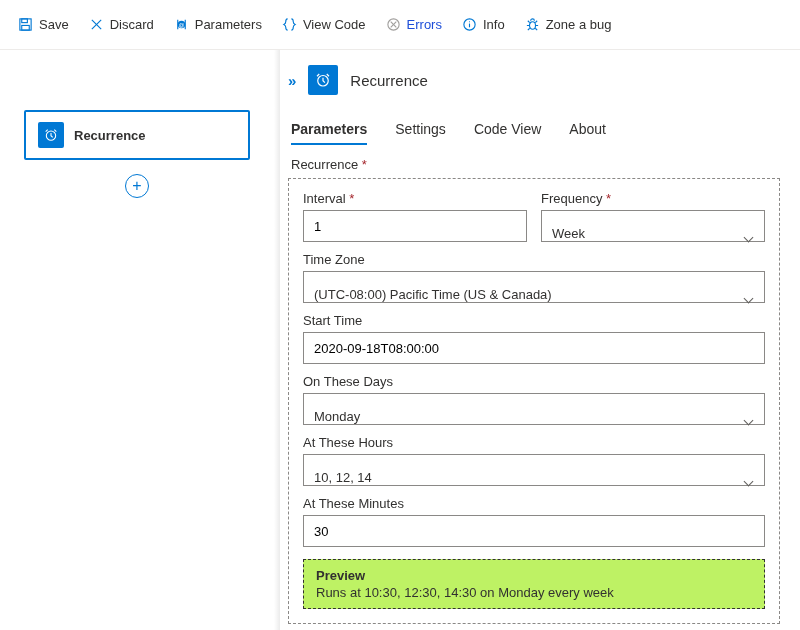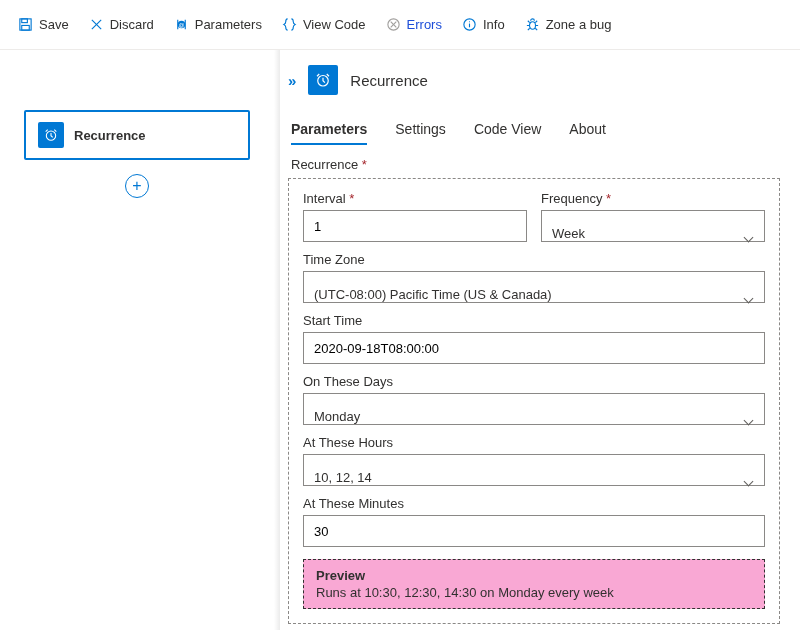--- a/index.html
+++ b/index.html
@@ -46,7 +46,7 @@
 .chev { border: solid #605e5c; border-width: 0 1px 1px 0; padding: 3px; transform: rotate(45deg); margin-right: 2px; }
 .gap { margin-top: 10px; }
 
-.preview { margin-top: 12px; border: 1px dashed #323130; background: #f9a8d4; padding: 8px 12px; }
+.preview { margin-top: 12px; border: 1px dashed #323130; background: #bef264; padding: 8px 12px; }
 .preview-title { font-weight: 600; margin-bottom: 2px; font-size: 13px; }
 .preview-text { font-size: 13px; }
 </style>

